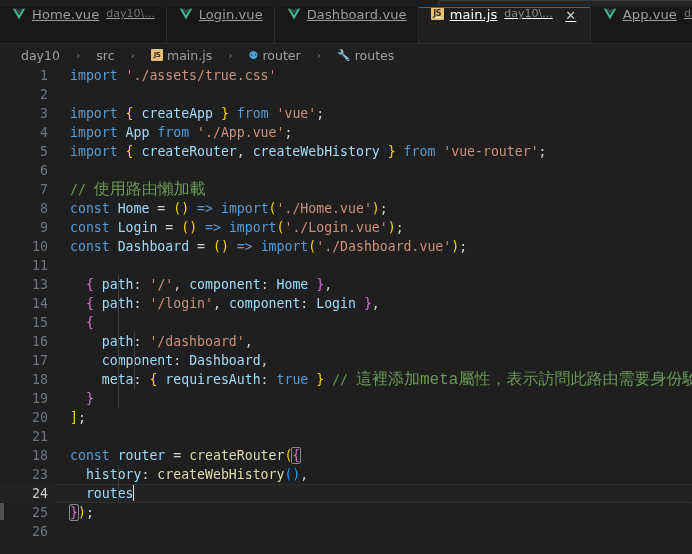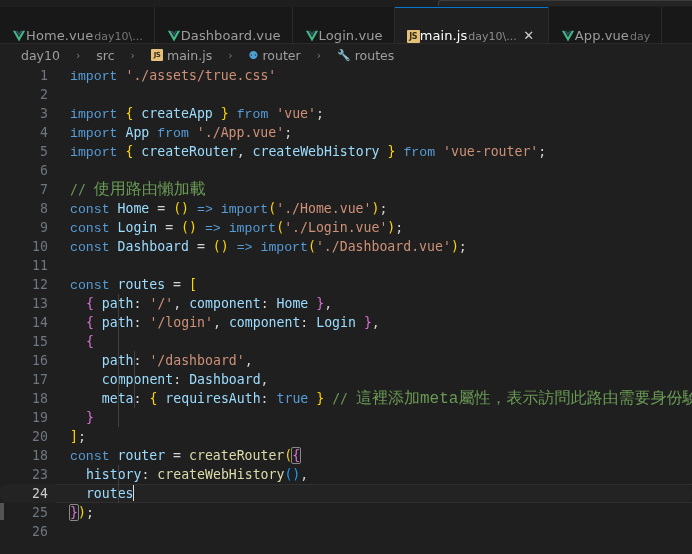--- a/index.html
+++ b/index.html
@@ -28,7 +28,7 @@
     border-bottom: 1px solid #2b2b2b;
   }
   .tab {
-    display: flex; align-items: flex-end; 
+    display: flex; align-items: flex-start; gap: 6px;
     padding: 0 11px 0 12px;
     background: #181818;
     color: #9d9d9d;
@@ -38,6 +38,7 @@
     position: relative;
     min-width: 0;
     flex: 0 0 auto;
+    text-decoration: underline;
   }
   .tab.active {
     background: #1f1f1f;

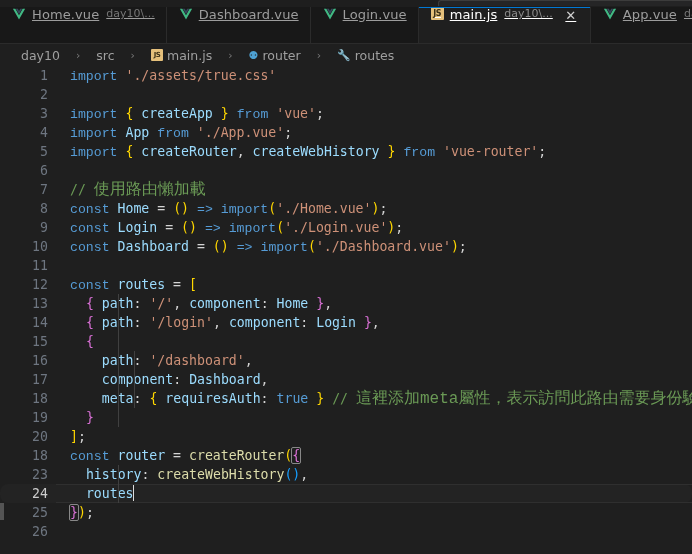--- a/index.html
+++ b/index.html
@@ -186,14 +186,14 @@
           <path d="M1.5 3h4.2L12 14.2 18.3 3h4.2L12 21.5z" fill="#41b883"></path>
           <path d="M6.6 3h3.3L12 6.7 14.1 3h3.3L12 12.4z" fill="#35495e"></path>
         </svg>
+        <span class="tab-label">Login.vue</span>
+      </div>
+      <div class="tab">
+        <svg class="icon-vue" viewBox="0 0 24 24">
+          <path d="M1.5 3h4.2L12 14.2 18.3 3h4.2L12 21.5z" fill="#41b883"></path>
+          <path d="M6.6 3h3.3L12 6.7 14.1 3h3.3L12 12.4z" fill="#35495e"></path>
+        </svg>
         <span class="tab-label">Dashboard.vue</span>
-      </div>
-      <div class="tab">
-        <svg class="icon-vue" viewBox="0 0 24 24">
-          <path d="M1.5 3h4.2L12 14.2 18.3 3h4.2L12 21.5z" fill="#41b883"></path>
-          <path d="M6.6 3h3.3L12 6.7 14.1 3h3.3L12 12.4z" fill="#35495e"></path>
-        </svg>
-        <span class="tab-label">Login.vue</span>
       </div>
       <div class="tab active">
         <span class="icon-js">JS</span>

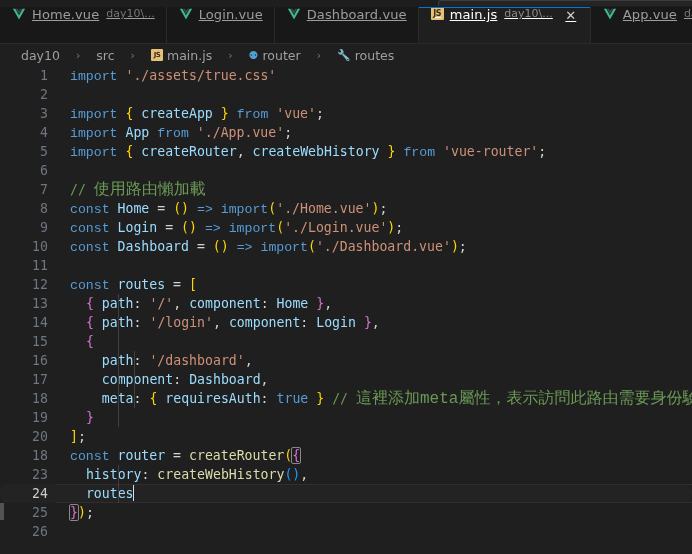--- a/index.html
+++ b/index.html
@@ -140,7 +140,7 @@
   .guide.g2 { left: 86px; }
 
   
-  .t-kw      { color: #569cd6; font-family: Liberation Mono, monospace; }          
+  .t-kw      { color: #569cd6; }          
   .t-str     { color: #ce9178; }
   .t-var     { color: #9cdcfe; }
   .t-fn      { color: #dcdcaa; }

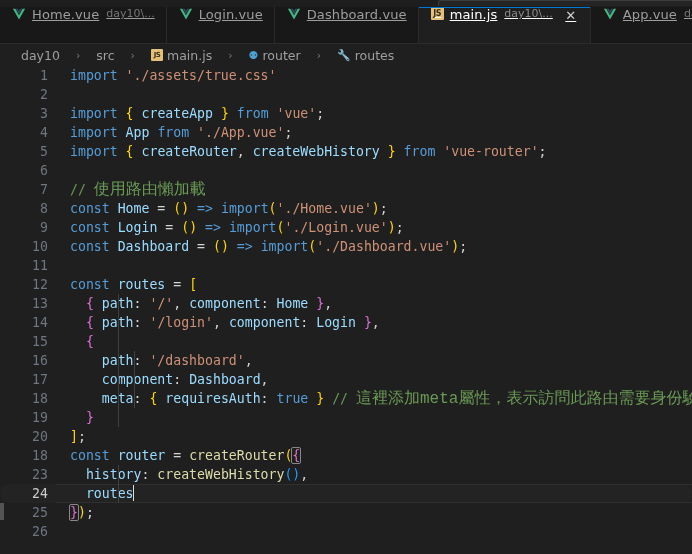--- a/index.html
+++ b/index.html
@@ -252,7 +252,6 @@
         <div class="line"><span class="lnum">9</span><span class="code"><span class="t-kw">const</span><span class="t-plain"> </span><span class="t-var">Login</span><span class="t-op"> = </span><span class="t-br-y">(</span><span class="t-br-y">)</span><span class="t-plain"> </span><span class="t-kw">=&gt;</span><span class="t-plain"> </span><span class="t-kw">import</span><span class="t-br-y">(</span><span class="t-str">'./Login.vue'</span><span class="t-br-y">)</span><span class="t-plain">;</span></span></div>
         <div class="line"><span class="lnum">10</span><span class="code"><span class="t-kw">const</span><span class="t-plain"> </span><span class="t-var">Dashboard</span><span class="t-op"> = </span><span class="t-br-y">(</span><span class="t-br-y">)</span><span class="t-plain"> </span><span class="t-kw">=&gt;</span><span class="t-plain"> </span><span class="t-kw">import</span><span class="t-br-y">(</span><span class="t-str">'./Dashboard.vue'</span><span class="t-br-y">)</span><span class="t-plain">;</span></span></div>
         <div class="line"><span class="lnum">11</span><span class="code"></span></div>
-        <div class="line"><span class="lnum">12</span><span class="code"><span class="t-kw">const</span><span class="t-plain"> </span><span class="t-var">routes</span><span class="t-op"> = </span><span class="t-br-y">[</span></span></div>
         <div class="line"><span class="lnum">13</span><span class="code"><span class="guide g1"></span><span class="t-plain">  </span><span class="t-br-p">{</span><span class="t-plain"> </span><span class="t-var">path</span><span class="t-plain">: </span><span class="t-str">'/'</span><span class="t-plain">, </span><span class="t-var">component</span><span class="t-plain">: </span><span class="t-var">Home</span><span class="t-plain"> </span><span class="t-br-p">}</span><span class="t-plain">,</span></span></div>
         <div class="line"><span class="lnum">14</span><span class="code"><span class="guide g1"></span><span class="t-plain">  </span><span class="t-br-p">{</span><span class="t-plain"> </span><span class="t-var">path</span><span class="t-plain">: </span><span class="t-str">'/login'</span><span class="t-plain">, </span><span class="t-var">component</span><span class="t-plain">: </span><span class="t-var">Login</span><span class="t-plain"> </span><span class="t-br-p">}</span><span class="t-plain">,</span></span></div>
         <div class="line"><span class="lnum">15</span><span class="code"><span class="guide g1"></span><span class="t-plain">  </span><span class="t-br-p">{</span></span></div>

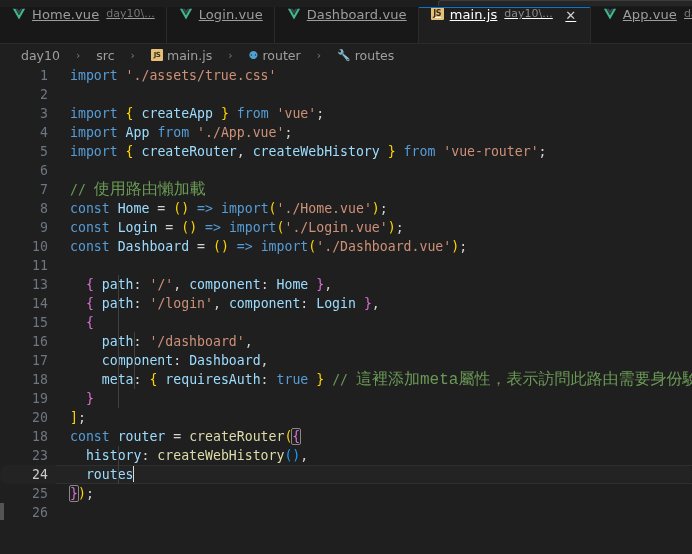--- a/index.html
+++ b/index.html
@@ -260,6 +260,7 @@
         <div class="line"><span class="lnum">18</span><span class="code"><span class="guide g1"></span><span class="guide g2"></span><span class="t-plain">    </span><span class="t-var">meta</span><span class="t-plain">: </span><span class="t-br-y">{</span><span class="t-plain"> </span><span class="t-var">requiresAuth</span><span class="t-plain">: </span><span class="t-num">true</span><span class="t-plain"> </span><span class="t-br-y">}</span><span class="t-plain"> </span><span class="t-com">//</span><span class="t-plain"> </span><span class="t-cjk">這裡添加meta屬性，表示訪問此路由需要身份驗證</span></span></div>
         <div class="line"><span class="lnum">19</span><span class="code"><span class="guide g1"></span><span class="t-plain">  </span><span class="t-br-p">}</span></span></div>
         <div class="line"><span class="lnum">20</span><span class="code"><span class="t-br-y">]</span><span class="t-plain">;</span></span></div>
+        <div class="line"><span class="lnum">21</span><span class="code"></span></div>
         <div class="line"><span class="lnum">18</span><span class="code"><span class="t-kw">const</span><span class="t-plain"> </span><span class="t-var">router</span><span class="t-op"> = </span><span class="t-fn">createRouter</span><span class="t-br-y">(</span><span class="t-br-p br-match">{</span></span></div>
         <div class="line"><span class="lnum">23</span><span class="code"><span class="guide g1"></span><span class="t-plain">  </span><span class="t-var">history</span><span class="t-plain">: </span><span class="t-fn">createWebHistory</span><span class="t-br-b">(</span><span class="t-br-b">)</span><span class="t-plain">,</span></span></div>
         <div class="line active"><span class="lnum">24</span><span class="code"><span class="guide g1"></span><span class="t-plain">  </span><span class="t-var">routes</span><span class="cursor"></span></span></div>

